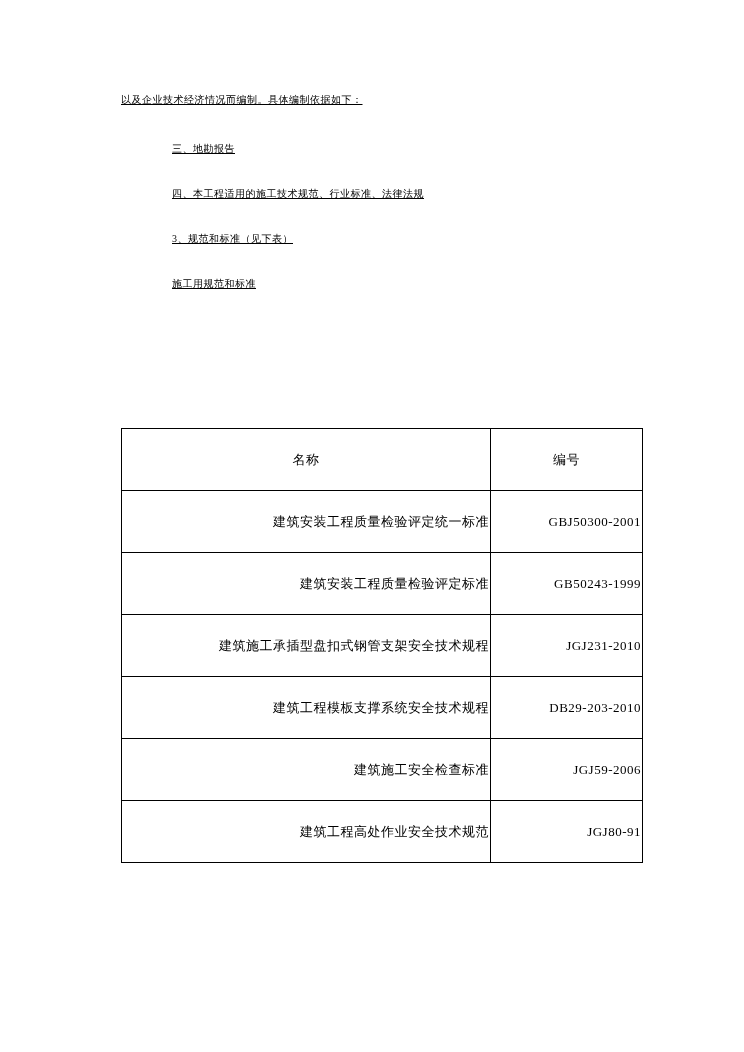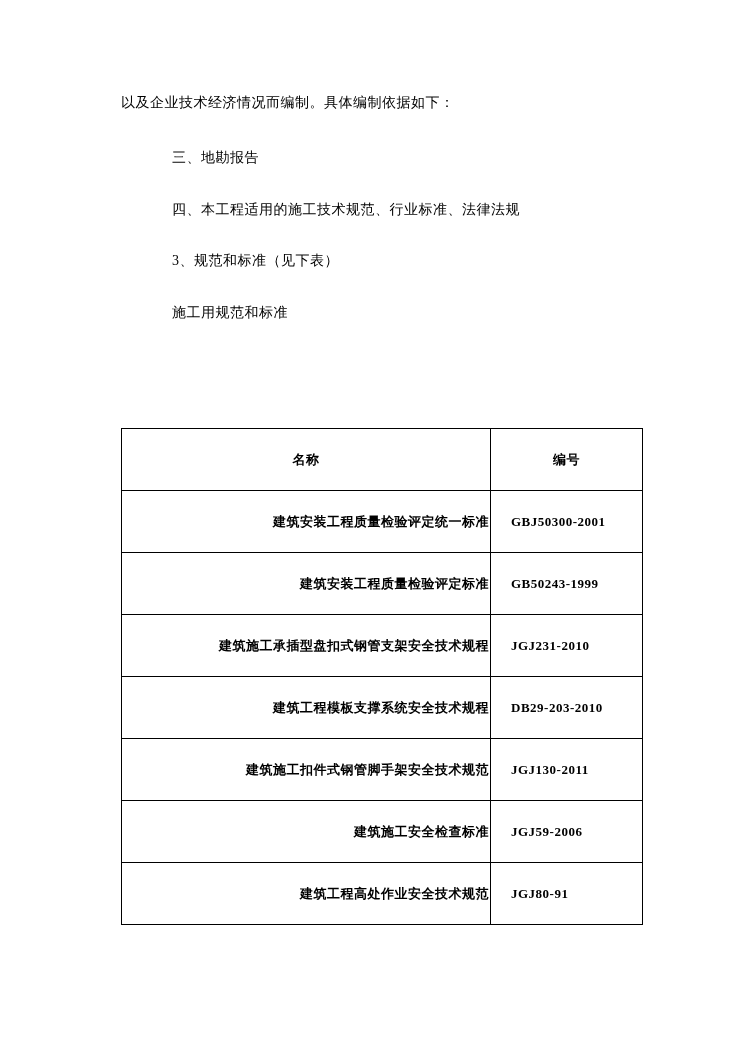--- a/index.html
+++ b/index.html
@@ -29,11 +29,12 @@
     width: 520px;
   }
   .para {
-    font-size: 14px;
+    font-size: 10px;
     line-height: 1.6;
     letter-spacing: 0.5px;
     margin: 0 0 29px 0;
     white-space: nowrap;
+    text-decoration: underline;
   }
   .para.indent {
     text-indent: 0;

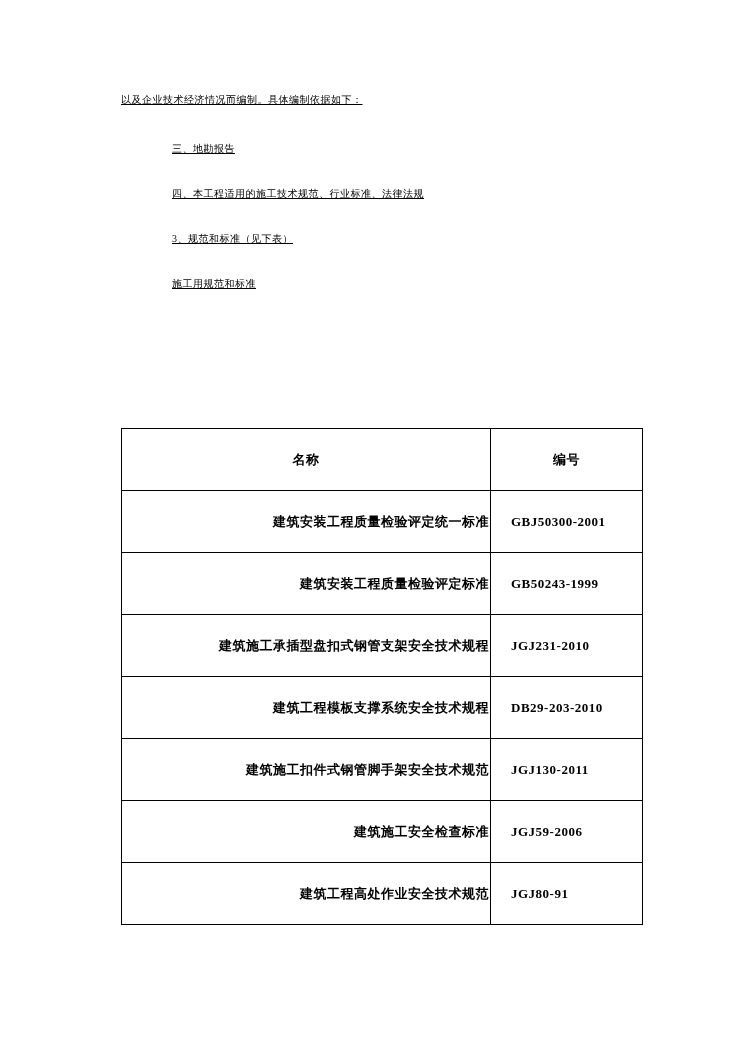--- a/index.html
+++ b/index.html
@@ -56,7 +56,7 @@
     border: 1px solid #000000;
     height: 59px;
     font-size: 13px;
-    font-weight: bold;
+    font-weight: normal;
     letter-spacing: 0.5px;
     vertical-align: middle;
   }

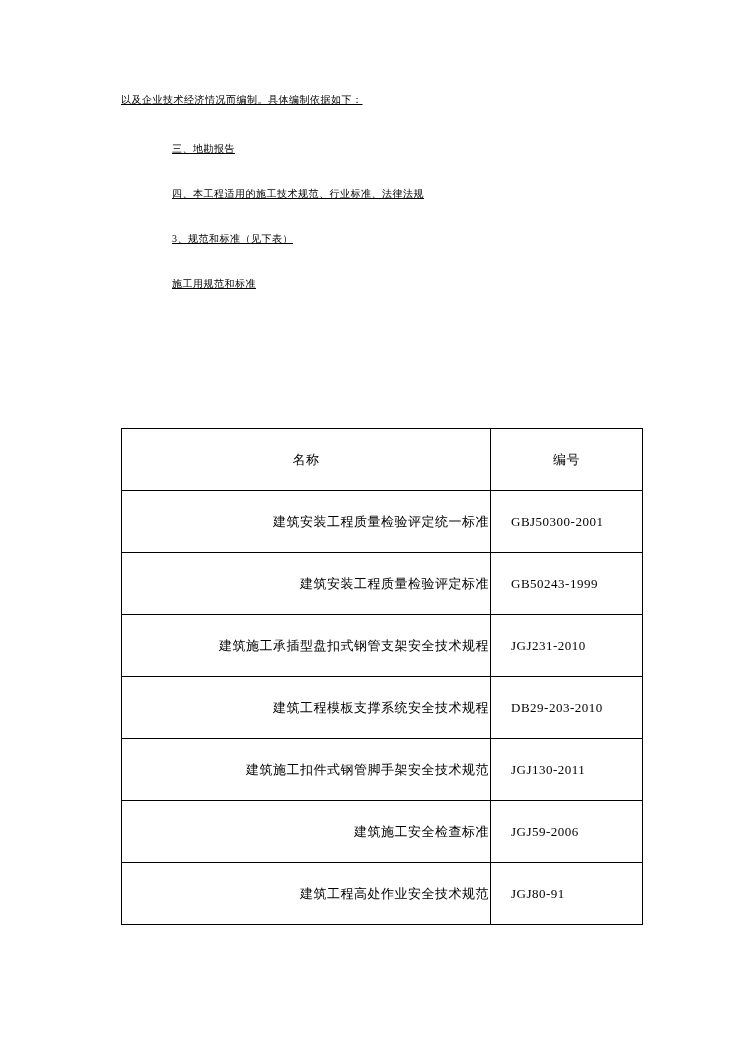--- a/index.html
+++ b/index.html
@@ -68,8 +68,8 @@
     text-align: right;
   }
   table.std-table td.c-code {
-    padding-left: 20px;
-    text-align: left;
+    padding-left: 12px;
+    text-align: right;
     font-family: "Liberation Serif", "DejaVu Serif", serif;
   }
   col.col-name { width: 369px; }

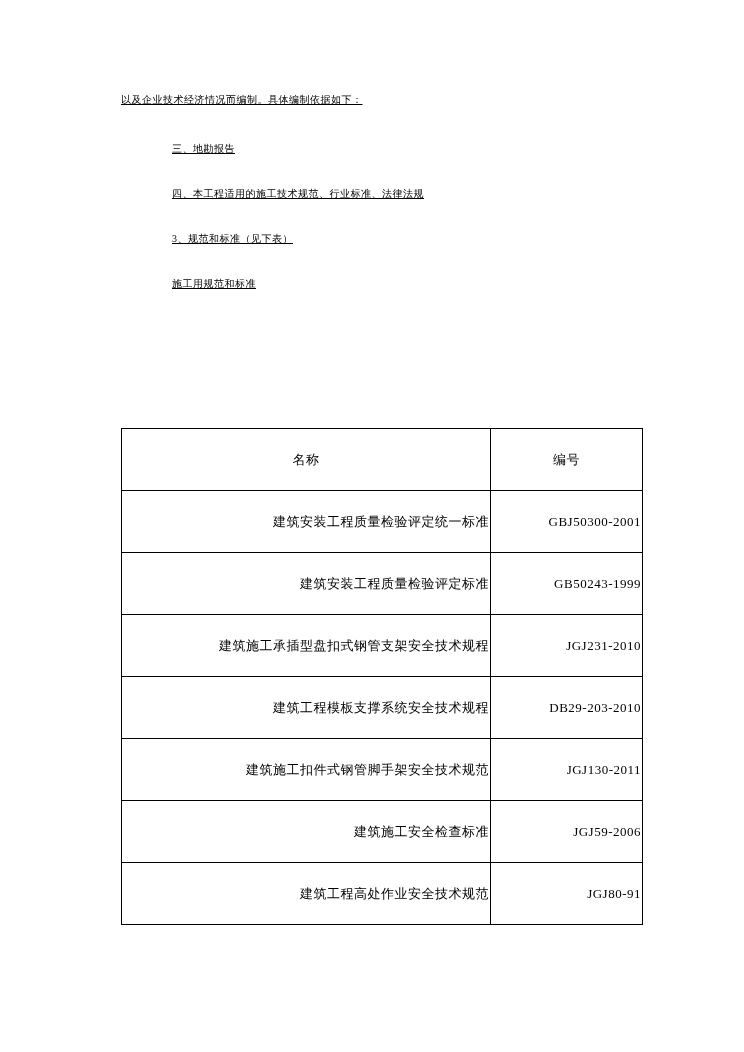--- a/index.html
+++ b/index.html
@@ -117,10 +117,6 @@
         <td class="c-code">DB29-203-2010</td>
       </tr>
       <tr>
-        <td class="c-name">建筑施工扣件式钢管脚手架安全技术规范</td>
-        <td class="c-code">JGJ130-2011</td>
-      </tr>
-      <tr>
         <td class="c-name">建筑施工安全检查标准</td>
         <td class="c-code">JGJ59-2006</td>
       </tr>

